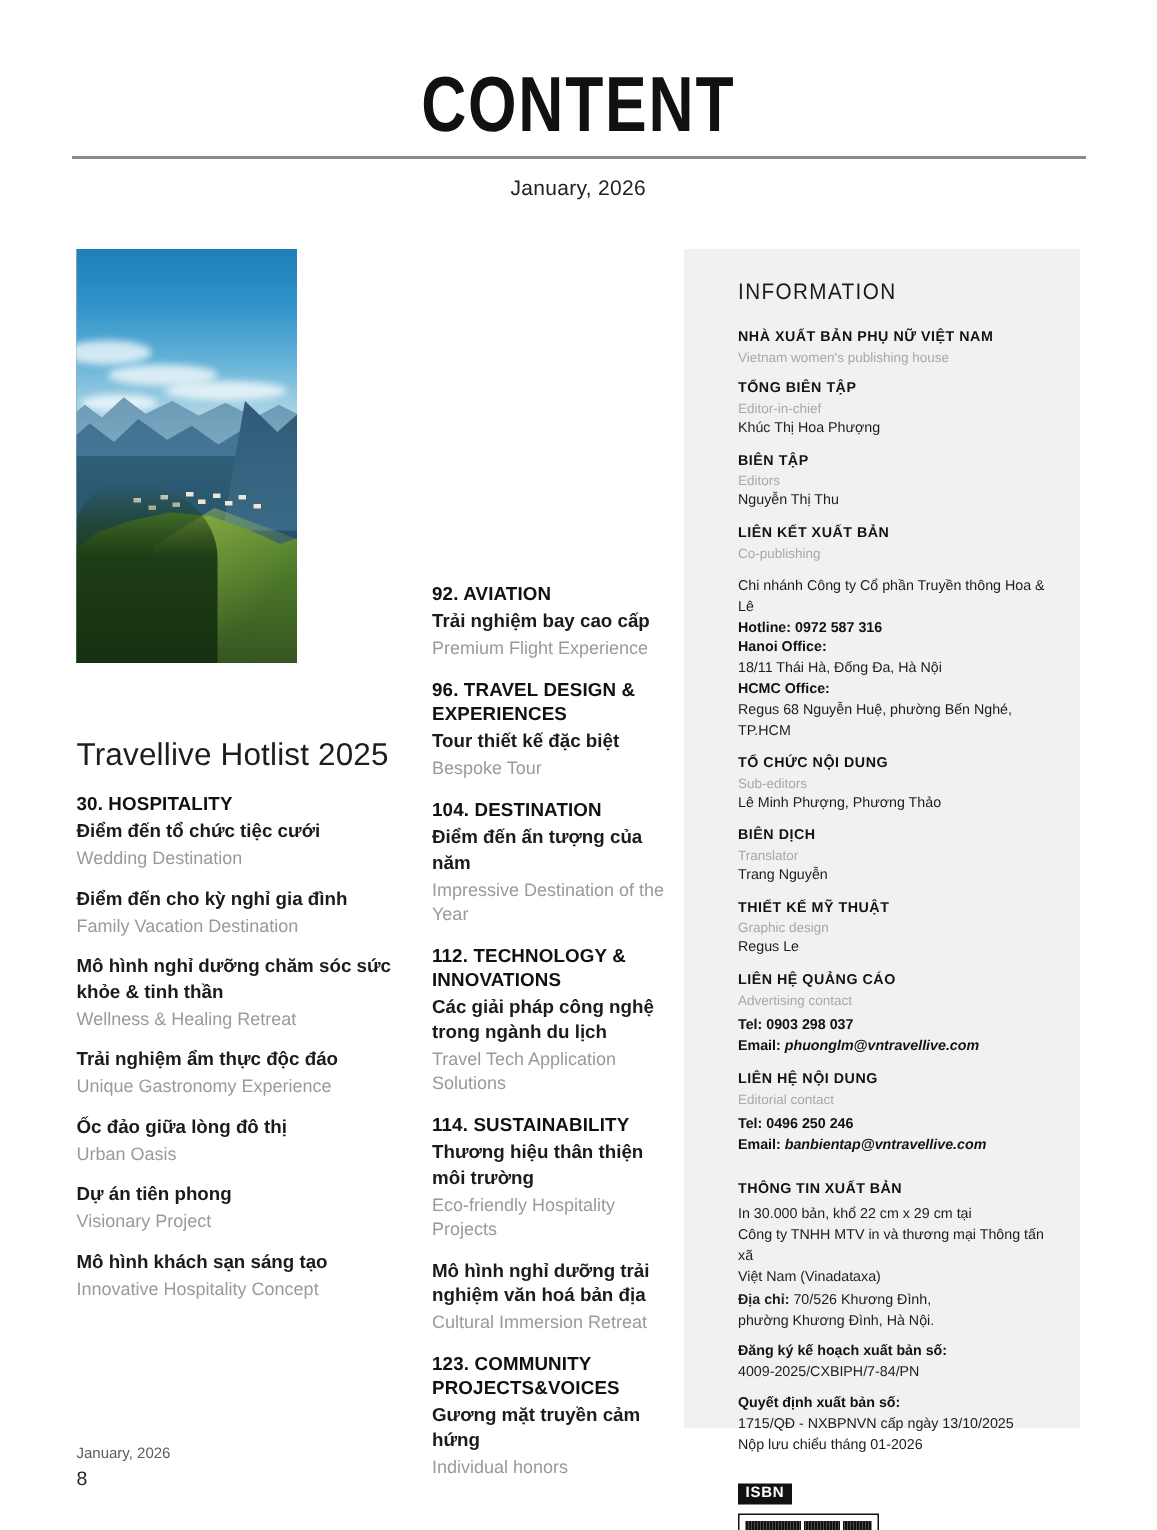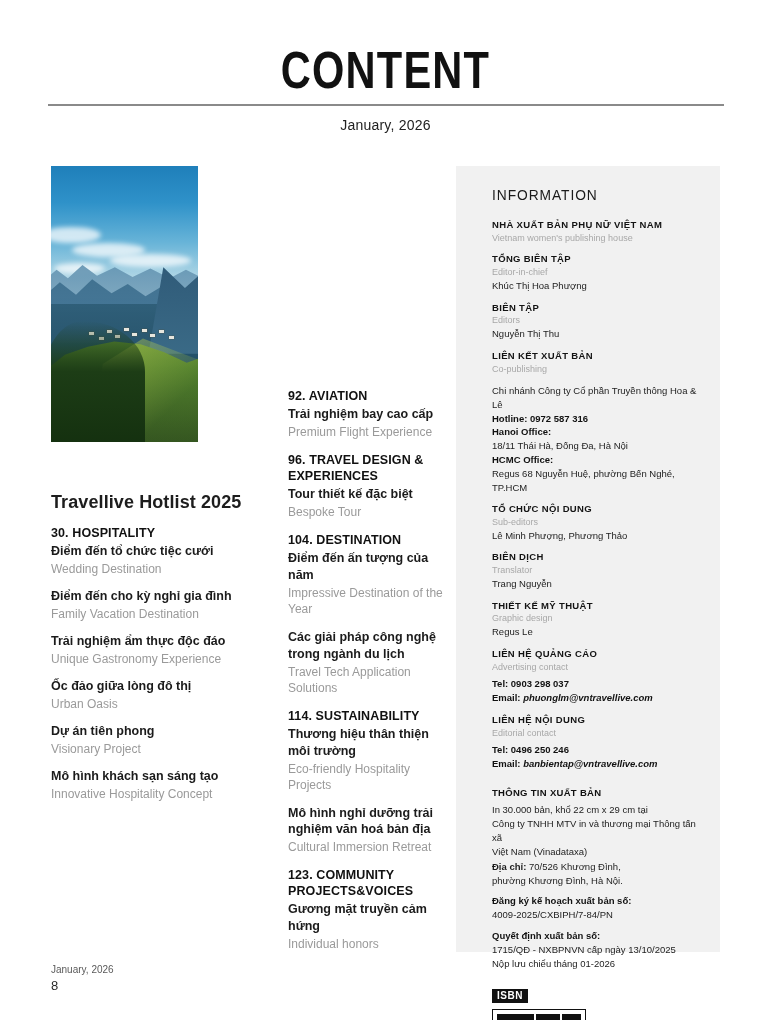--- a/index.html
+++ b/index.html
@@ -161,8 +161,8 @@
     width: 220px;
   }
   .hotlist-heading {
-    font-size: 18px;
-    font-weight: bold;
+    font-size: 21px;
+    font-weight: normal;
     color: #1d1d1d;
     margin: 0 0 12px 0;
     letter-spacing: 0.1px;

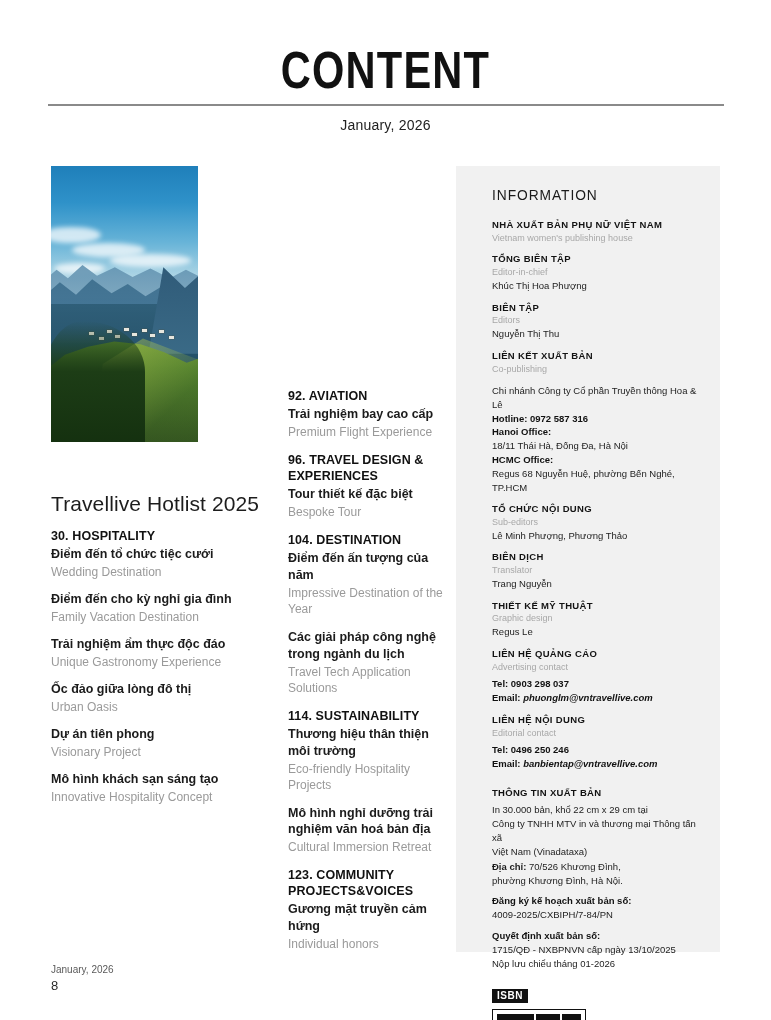--- a/index.html
+++ b/index.html
@@ -383,6 +383,10 @@
           <p class="entry-en">Family Vacation Destination</p>
         </div>
         <div class="entry">
+          <p class="entry-vn">Mô hình nghỉ dưỡng chăm sóc sức khỏe &amp; tinh thần</p>
+          <p class="entry-en">Wellness &amp; Healing Retreat</p>
+        </div>
+        <div class="entry">
           <p class="entry-vn">Trải nghiệm ẩm thực độc đáo</p>
           <p class="entry-en">Unique Gastronomy Experience</p>
         </div>

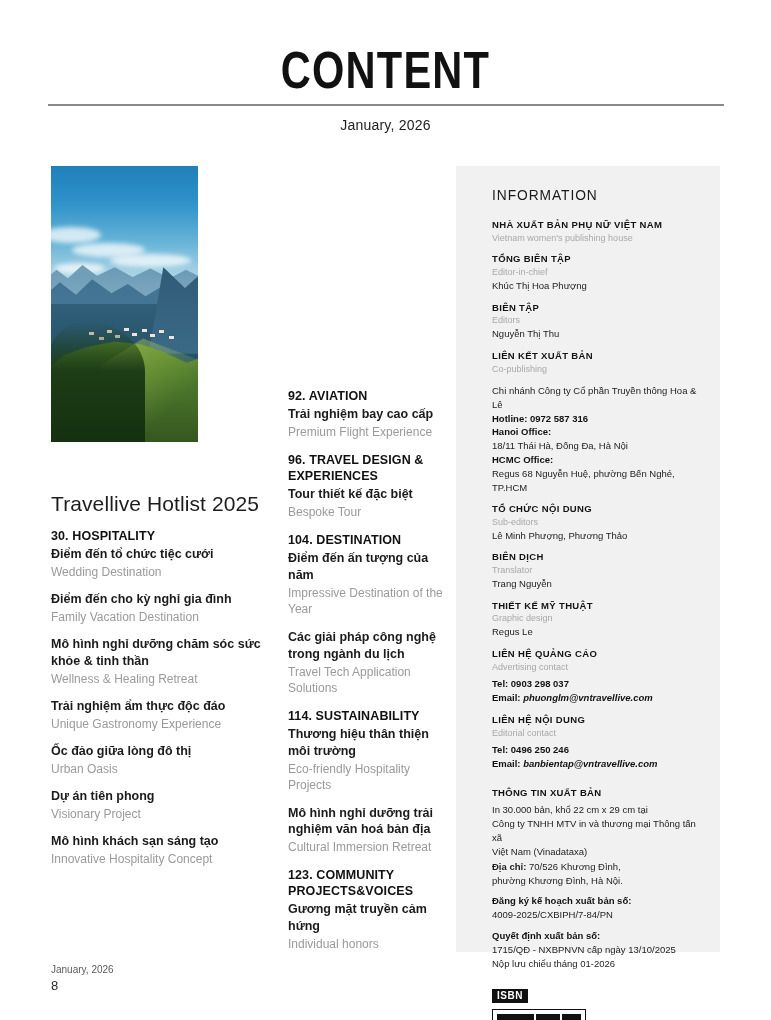--- a/index.html
+++ b/index.html
@@ -430,6 +430,7 @@
         </div>
       </div>
       <div class="section-block">
+        <p class="sec-title">112. TECHNOLOGY &amp; INNOVATIONS</p>
         <div class="entry">
           <p class="entry-vn">Các giải pháp công nghệ trong ngành du lịch</p>
           <p class="entry-en">Travel Tech Application Solutions</p>

